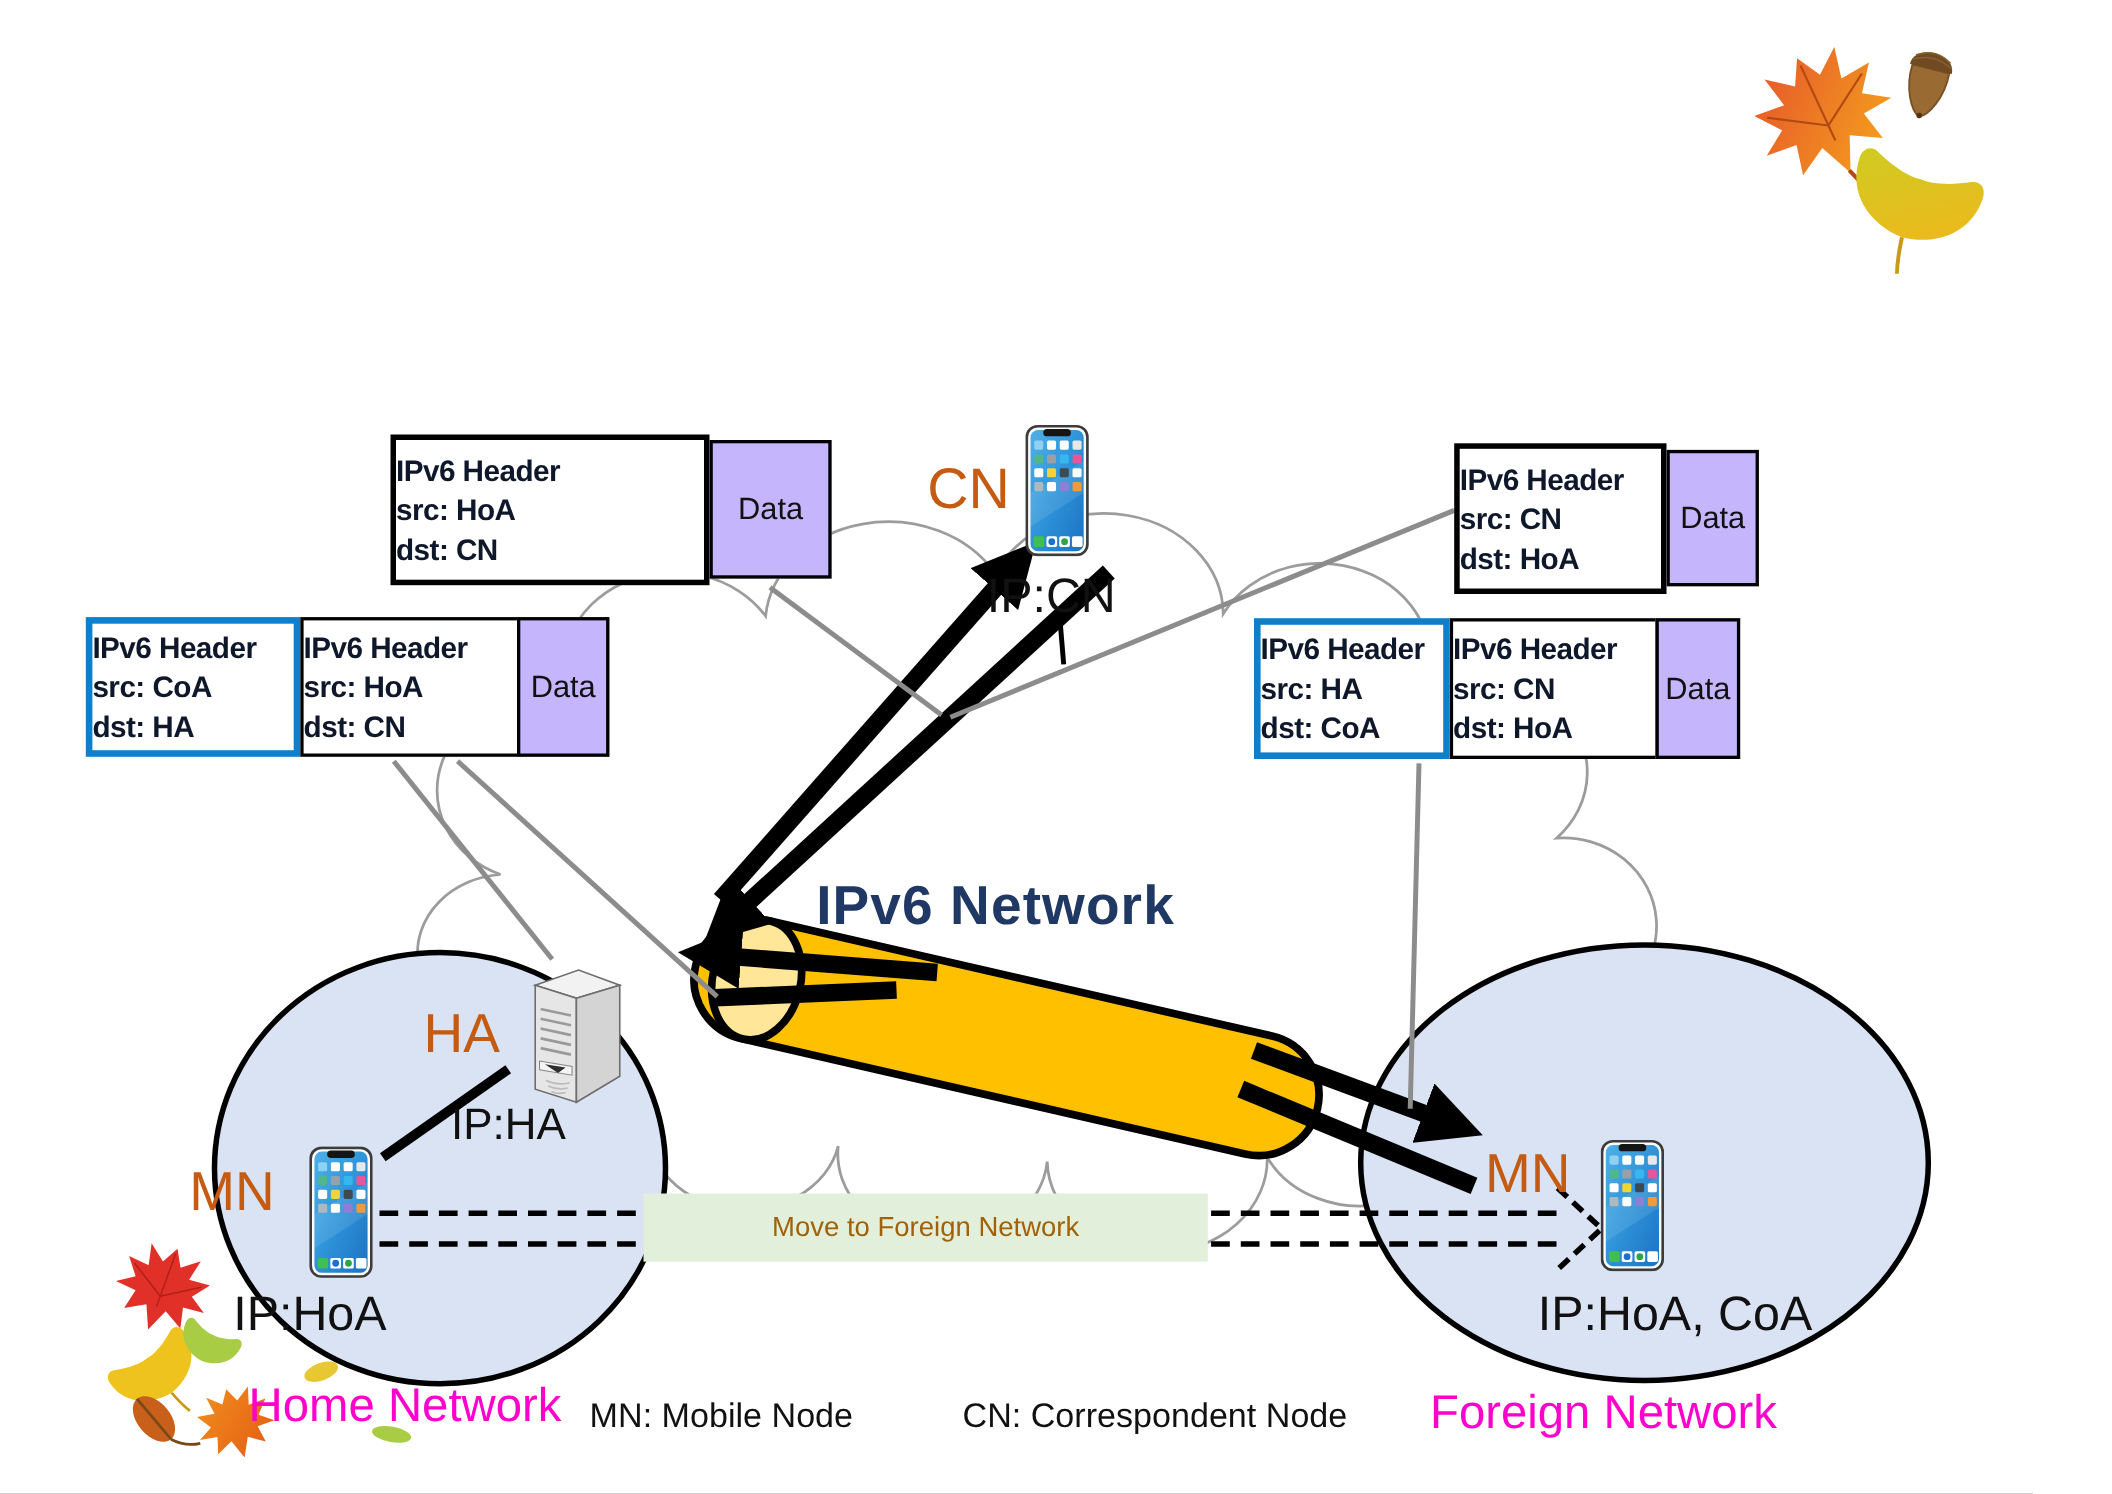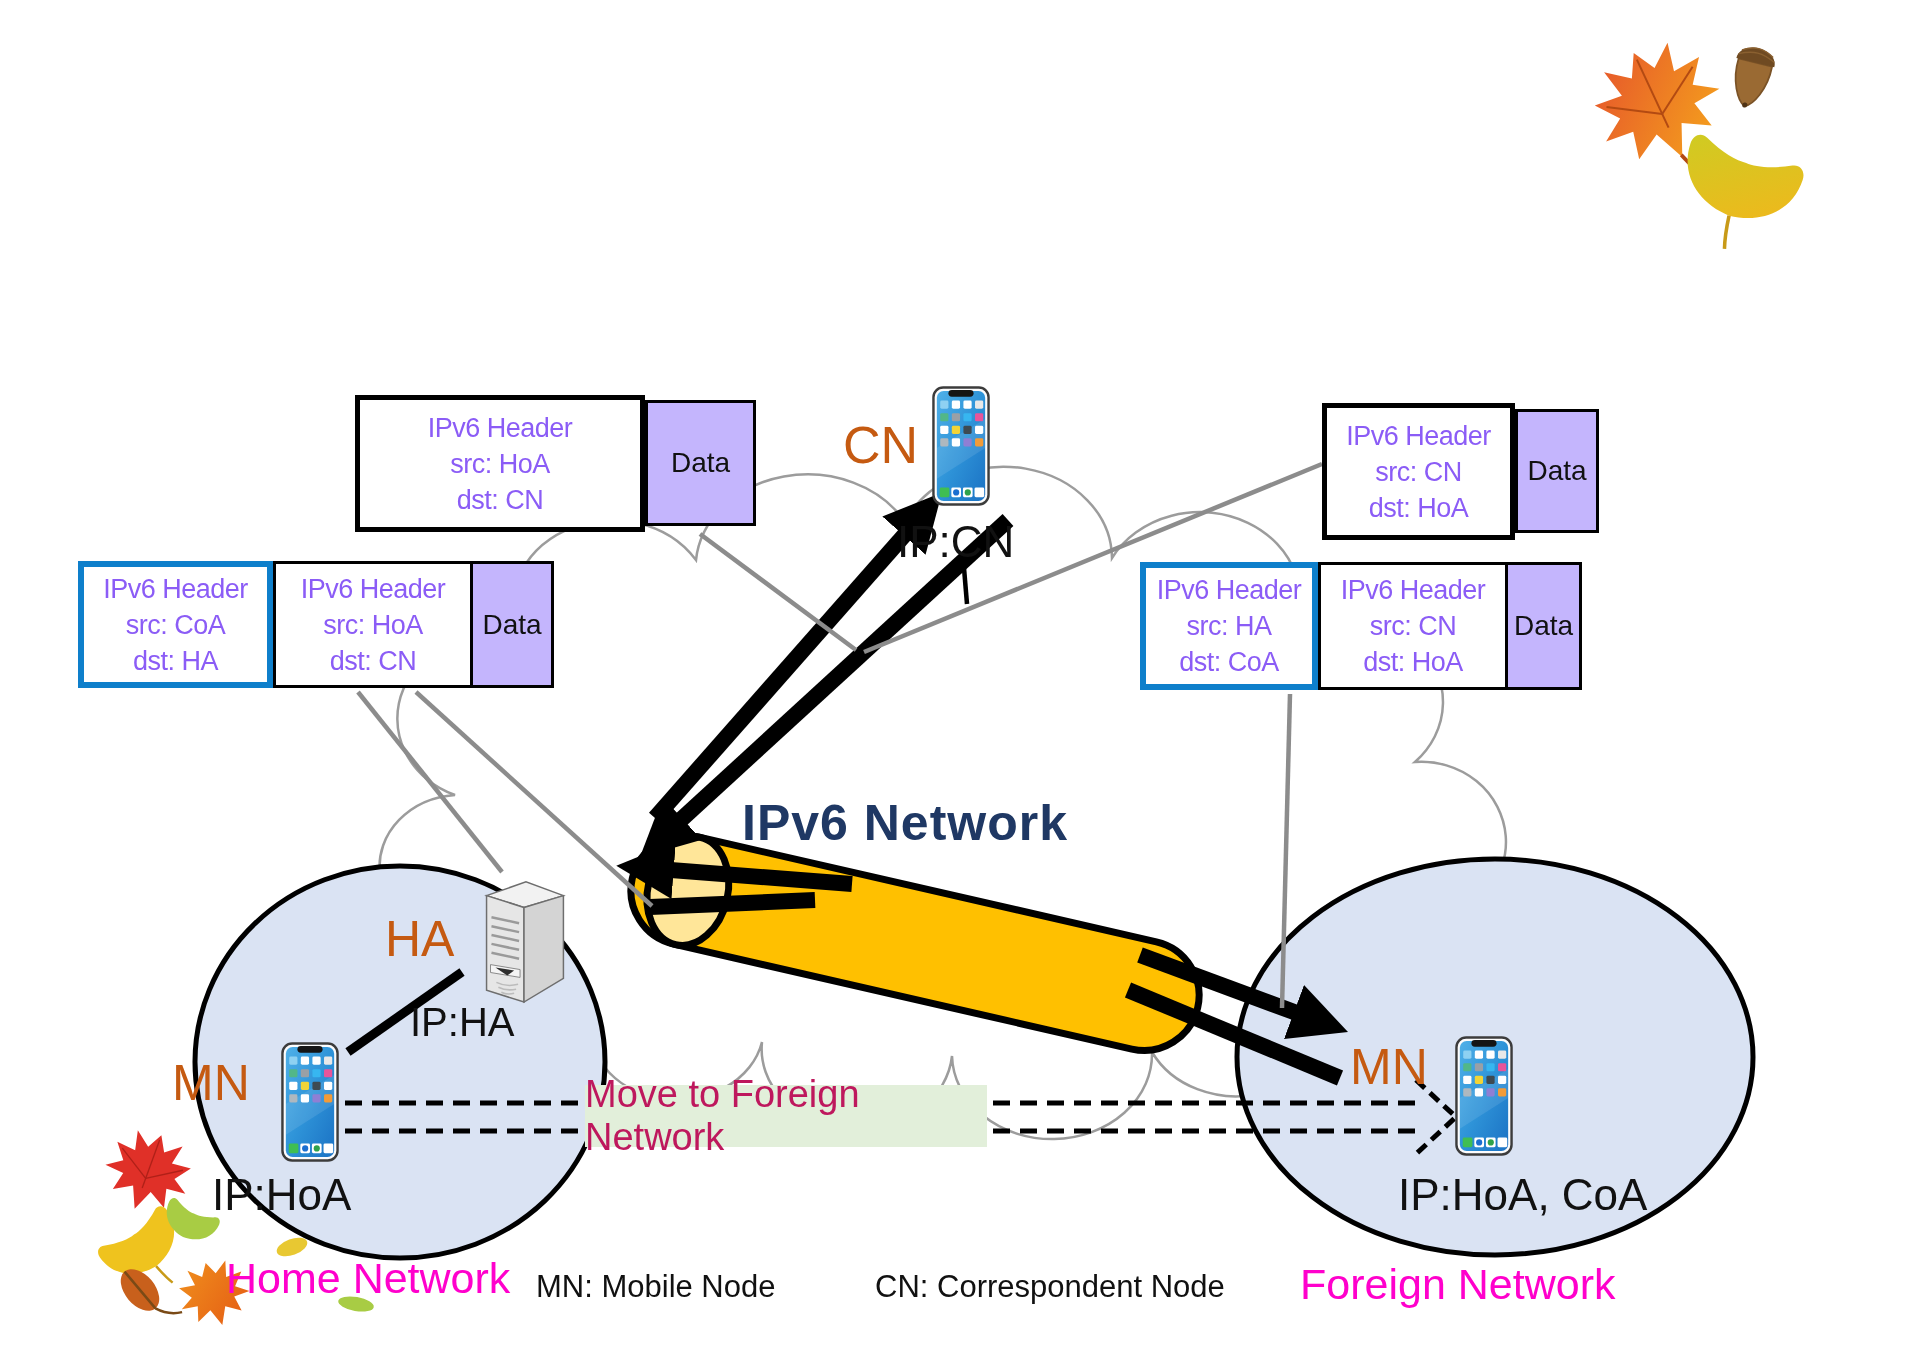--- a/index.html
+++ b/index.html
@@ -18,8 +18,8 @@
   .cloud-label{font-size:50px;font-weight:bold;color:#1F3864;letter-spacing:1px;}
   .pkt{position:absolute;display:flex;align-items:flex-start;}
   .hbox{box-sizing:border-box;background:#fff;display:flex;flex-direction:column;
-        justify-content:center;align-items:center;font-size:27px;line-height:36px;
-        color:#8b5cf6;letter-spacing:-0.5px;}
+        justify-content:center;font-size:27px;line-height:36px;
+        color:#0f172a;letter-spacing:-0.5px;font-weight:bold;}
   .hbox.thick{border:5px solid #000;}
   .hbox.thin{border:3px solid #000;}
   .hbox.blue{border:6px solid #0E7FCB;}

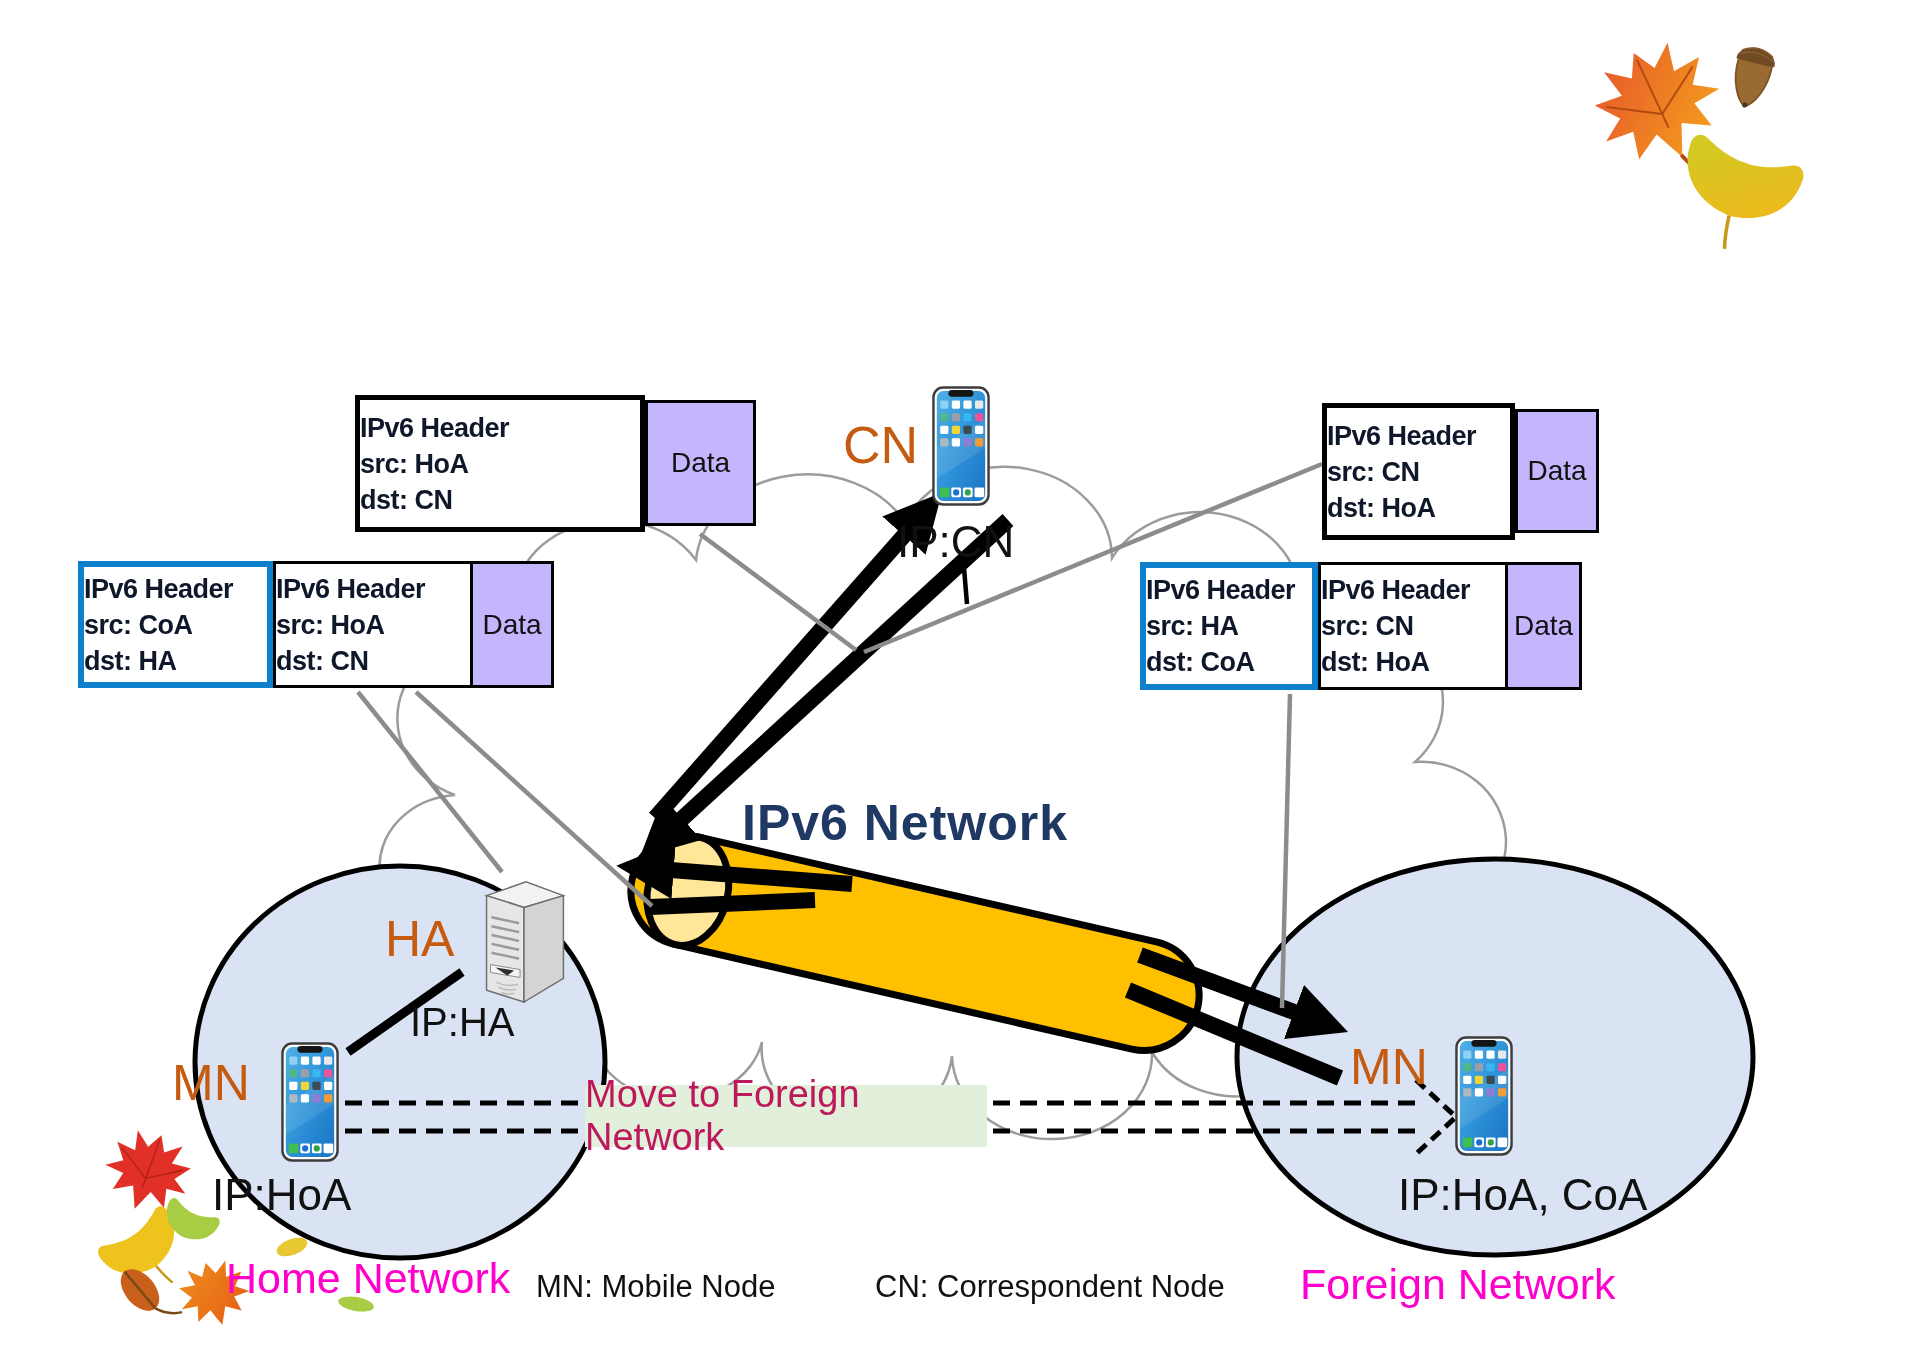--- a/index.html
+++ b/index.html
@@ -25,9 +25,9 @@
   .hbox.blue{border:6px solid #0E7FCB;}
   .dbox{box-sizing:border-box;border:3px solid #000;background:#c4b5fd;display:flex;
         justify-content:center;align-items:center;font-size:28px;color:#111;}
-  .move-bar{position:absolute;left:585px;top:1085px;width:402px;height:62px;
+  .move-bar{position:absolute;left:585px;top:1085px;width:513px;height:62px;
         background:#E2EFDA;display:flex;align-items:center;justify-content:center;
-        font-size:38px;color:#be185d;}
+        font-size:25px;color:#a16207;}
   .legend{font-size:31px;line-height:41.5px;color:#111;white-space:pre;}
 </style>
 </head>

